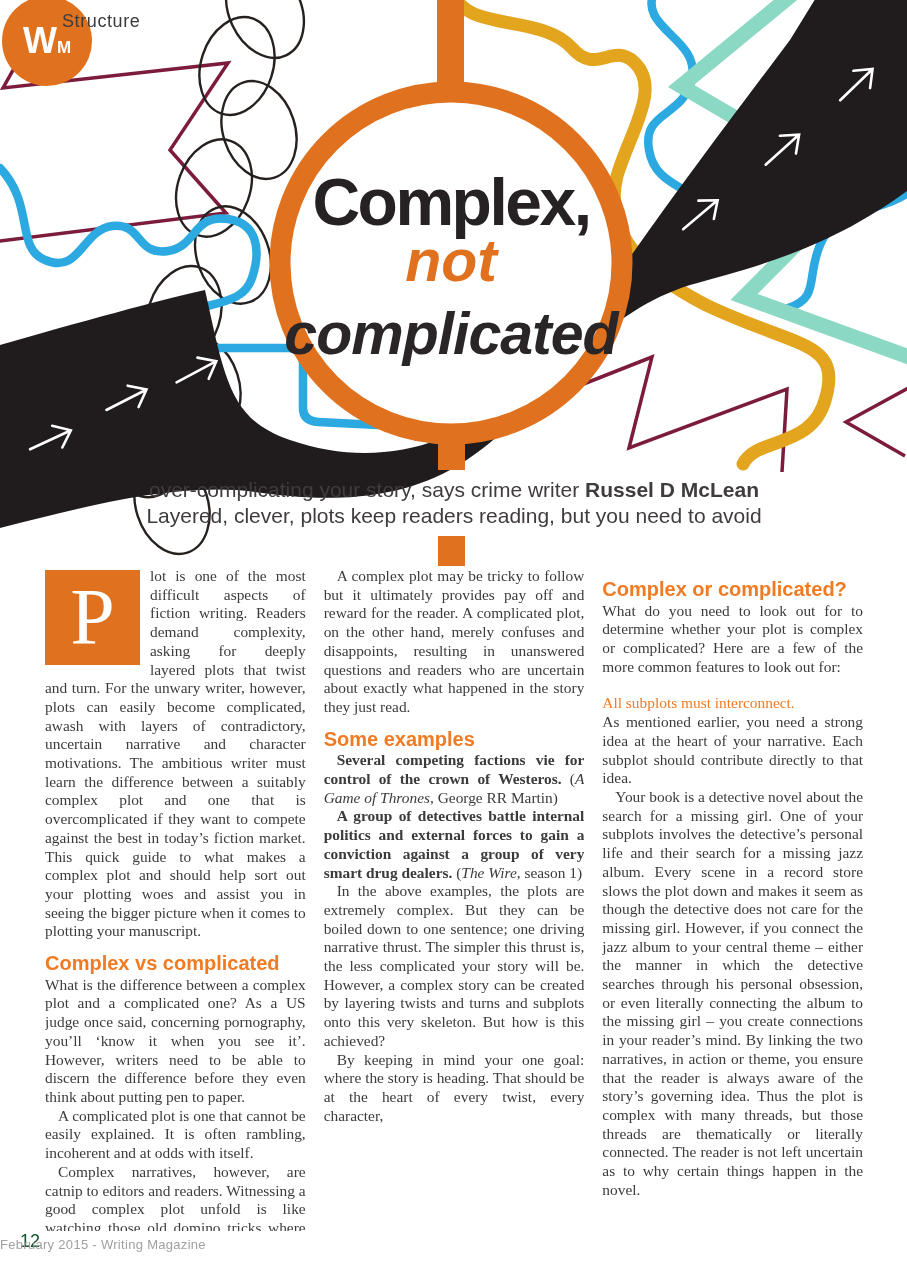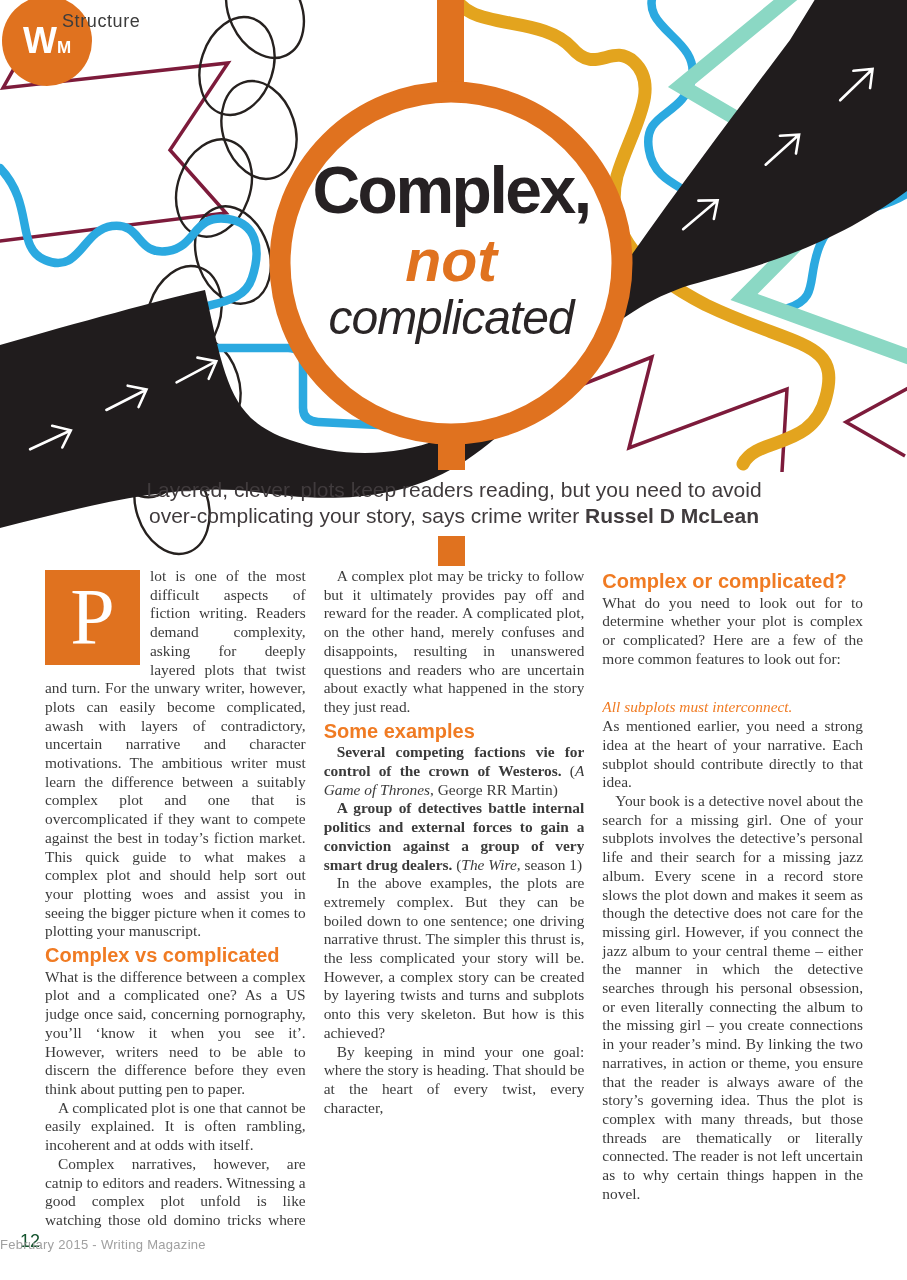--- a/index.html
+++ b/index.html
@@ -28,7 +28,7 @@
   .section-label{position:absolute;left:62px;top:11px;font-size:18px;color:#3c3c3c;letter-spacing:.6px}
 
   .t-line{position:absolute;left:271px;width:360px;text-align:center;white-space:nowrap}
-  .t1{top:152px;font-size:66px;font-weight:bold;letter-spacing:-2.5px;color:#262123}
+  .t1{top:164px;font-size:66px;font-weight:bold;letter-spacing:-2.5px;color:#262123}
   .t2{top:227px;font-size:59px;font-weight:bold;font-style:italic;color:var(--accent)}
   .t3{top:290px;font-size:48px;font-weight:normal;font-style:italic;color:#2a2526;letter-spacing:-1px}
 

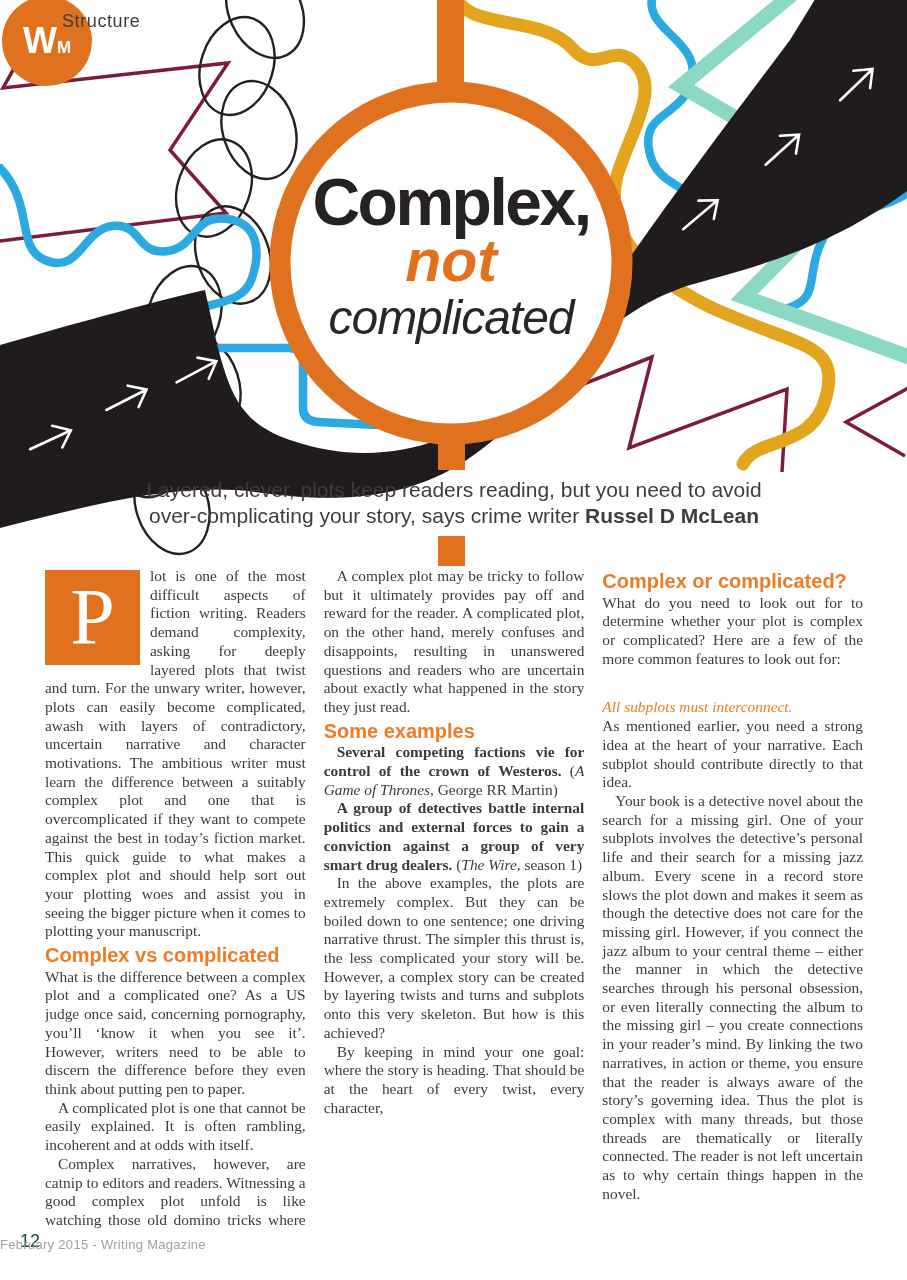--- a/index.html
+++ b/index.html
@@ -30,7 +30,7 @@
   .t-line{position:absolute;left:271px;width:360px;text-align:center;white-space:nowrap}
   .t1{top:164px;font-size:66px;font-weight:bold;letter-spacing:-2.5px;color:#262123}
   .t2{top:227px;font-size:59px;font-weight:bold;font-style:italic;color:var(--accent)}
-  .t3{top:290px;font-size:48px;font-weight:normal;font-style:italic;color:#2a2526;letter-spacing:-1px}
+  .t3{top:300px;font-size:59px;font-weight:bold;font-style:italic;color:#2a2526;letter-spacing:-1px}
 
   .standfirst{position:absolute;left:134px;top:477px;width:640px;text-align:center;
               font-size:21px;line-height:25.5px;color:#403b3d}

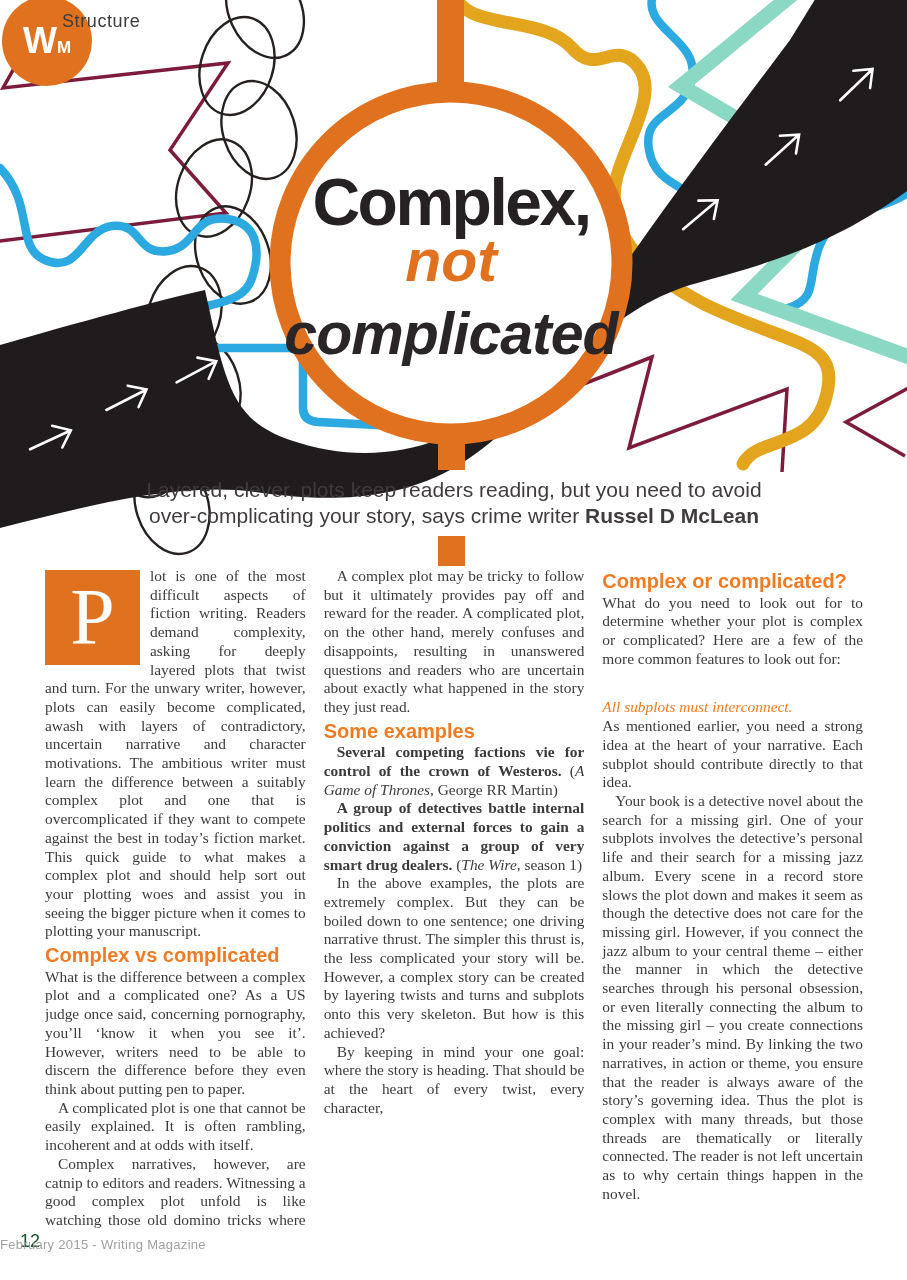--- a/index.html
+++ b/index.html
@@ -129,8 +129,8 @@
 <div class="t-line t3">complicated</div>
 
 <div class="standfirst">
+  <div><span>over-complicating your story, says crime writer </span><span class="b">Russel D McLean</span></div>
   <div>Layered, clever, plots keep readers reading, but you need to avoid</div>
-  <div><span>over-complicating your story, says crime writer </span><span class="b">Russel D McLean</span></div>
 </div>
 
 <div class="cols">

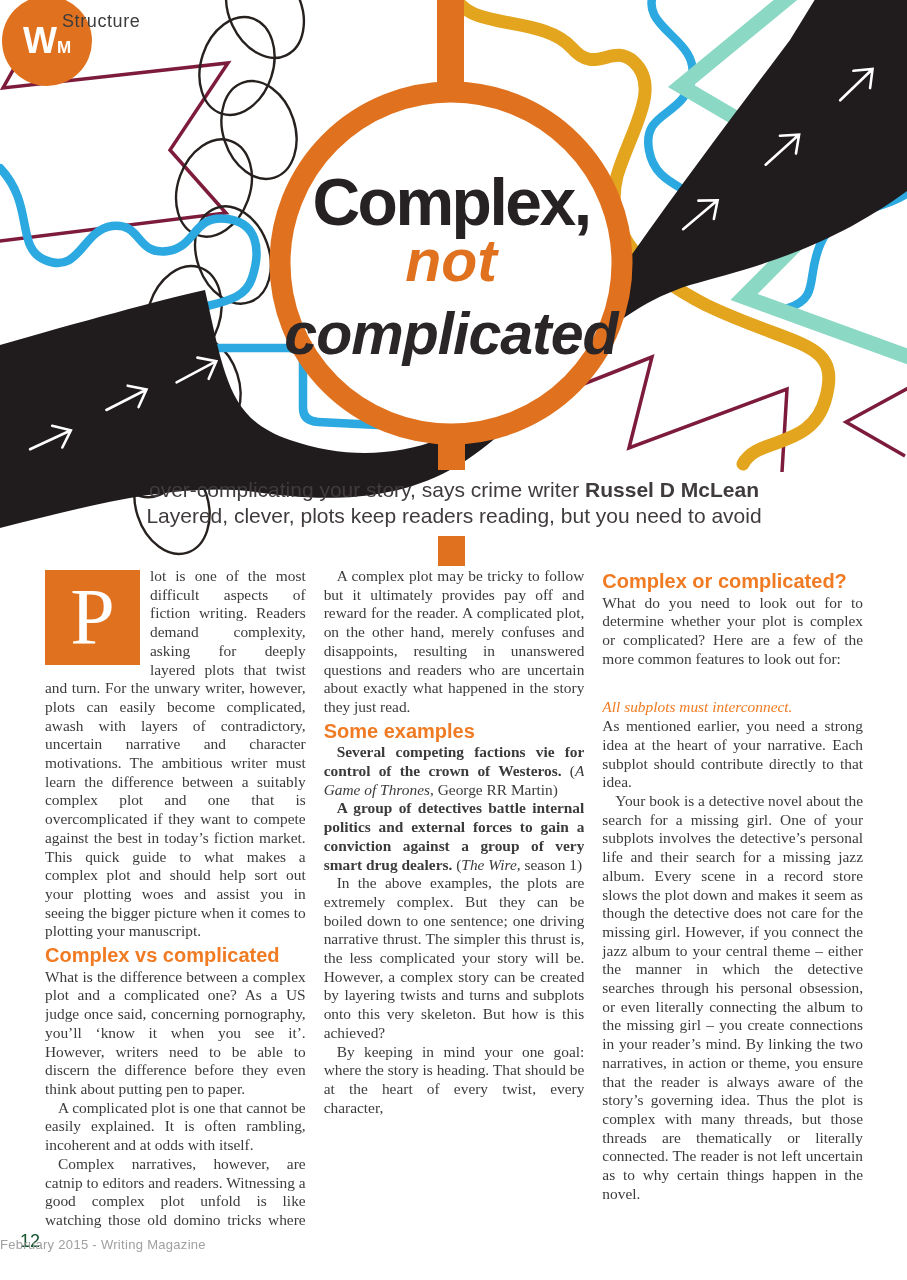--- a/index.html
+++ b/index.html
@@ -45,7 +45,7 @@
   .col .b{font-weight:bold}
   .col .i{font-style:italic}
   .col h3{font-family:"Liberation Sans",sans-serif;font-weight:bold;color:var(--heading);
-          font-size:20px;margin:5px 0 3px;text-align:left}
+          font-size:20px;margin:13px 0 3px;text-align:left}
   .col .subhead{color:var(--heading);font-style:italic;margin:29px 0 1px}
   .dropcap{float:left;width:95px;height:95px;margin:3px 10px 2px 0;background:var(--accent);
            color:#fff;font-size:80px;line-height:94px;text-align:center}

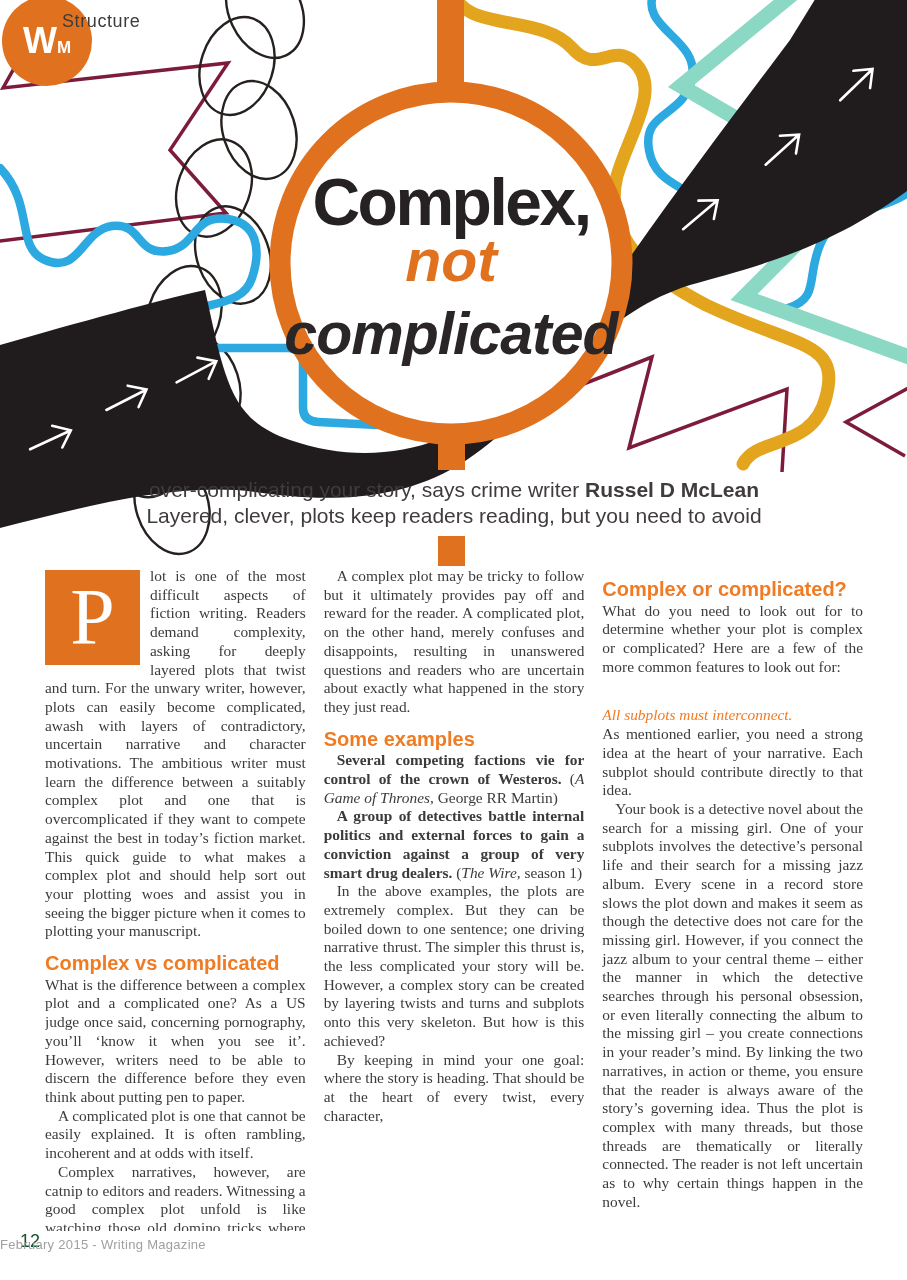--- a/index.html
+++ b/index.html
@@ -46,7 +46,7 @@
   .col .i{font-style:italic}
   .col h3{font-family:"Liberation Sans",sans-serif;font-weight:bold;color:var(--heading);
           font-size:20px;margin:13px 0 3px;text-align:left}
-  .col .subhead{color:var(--heading);font-style:italic;margin:29px 0 1px}
+  .col .subhead{color:var(--heading);margin:17px 0 1px}
   .dropcap{float:left;width:95px;height:95px;margin:3px 10px 2px 0;background:var(--accent);
            color:#fff;font-size:80px;line-height:94px;text-align:center}
 

